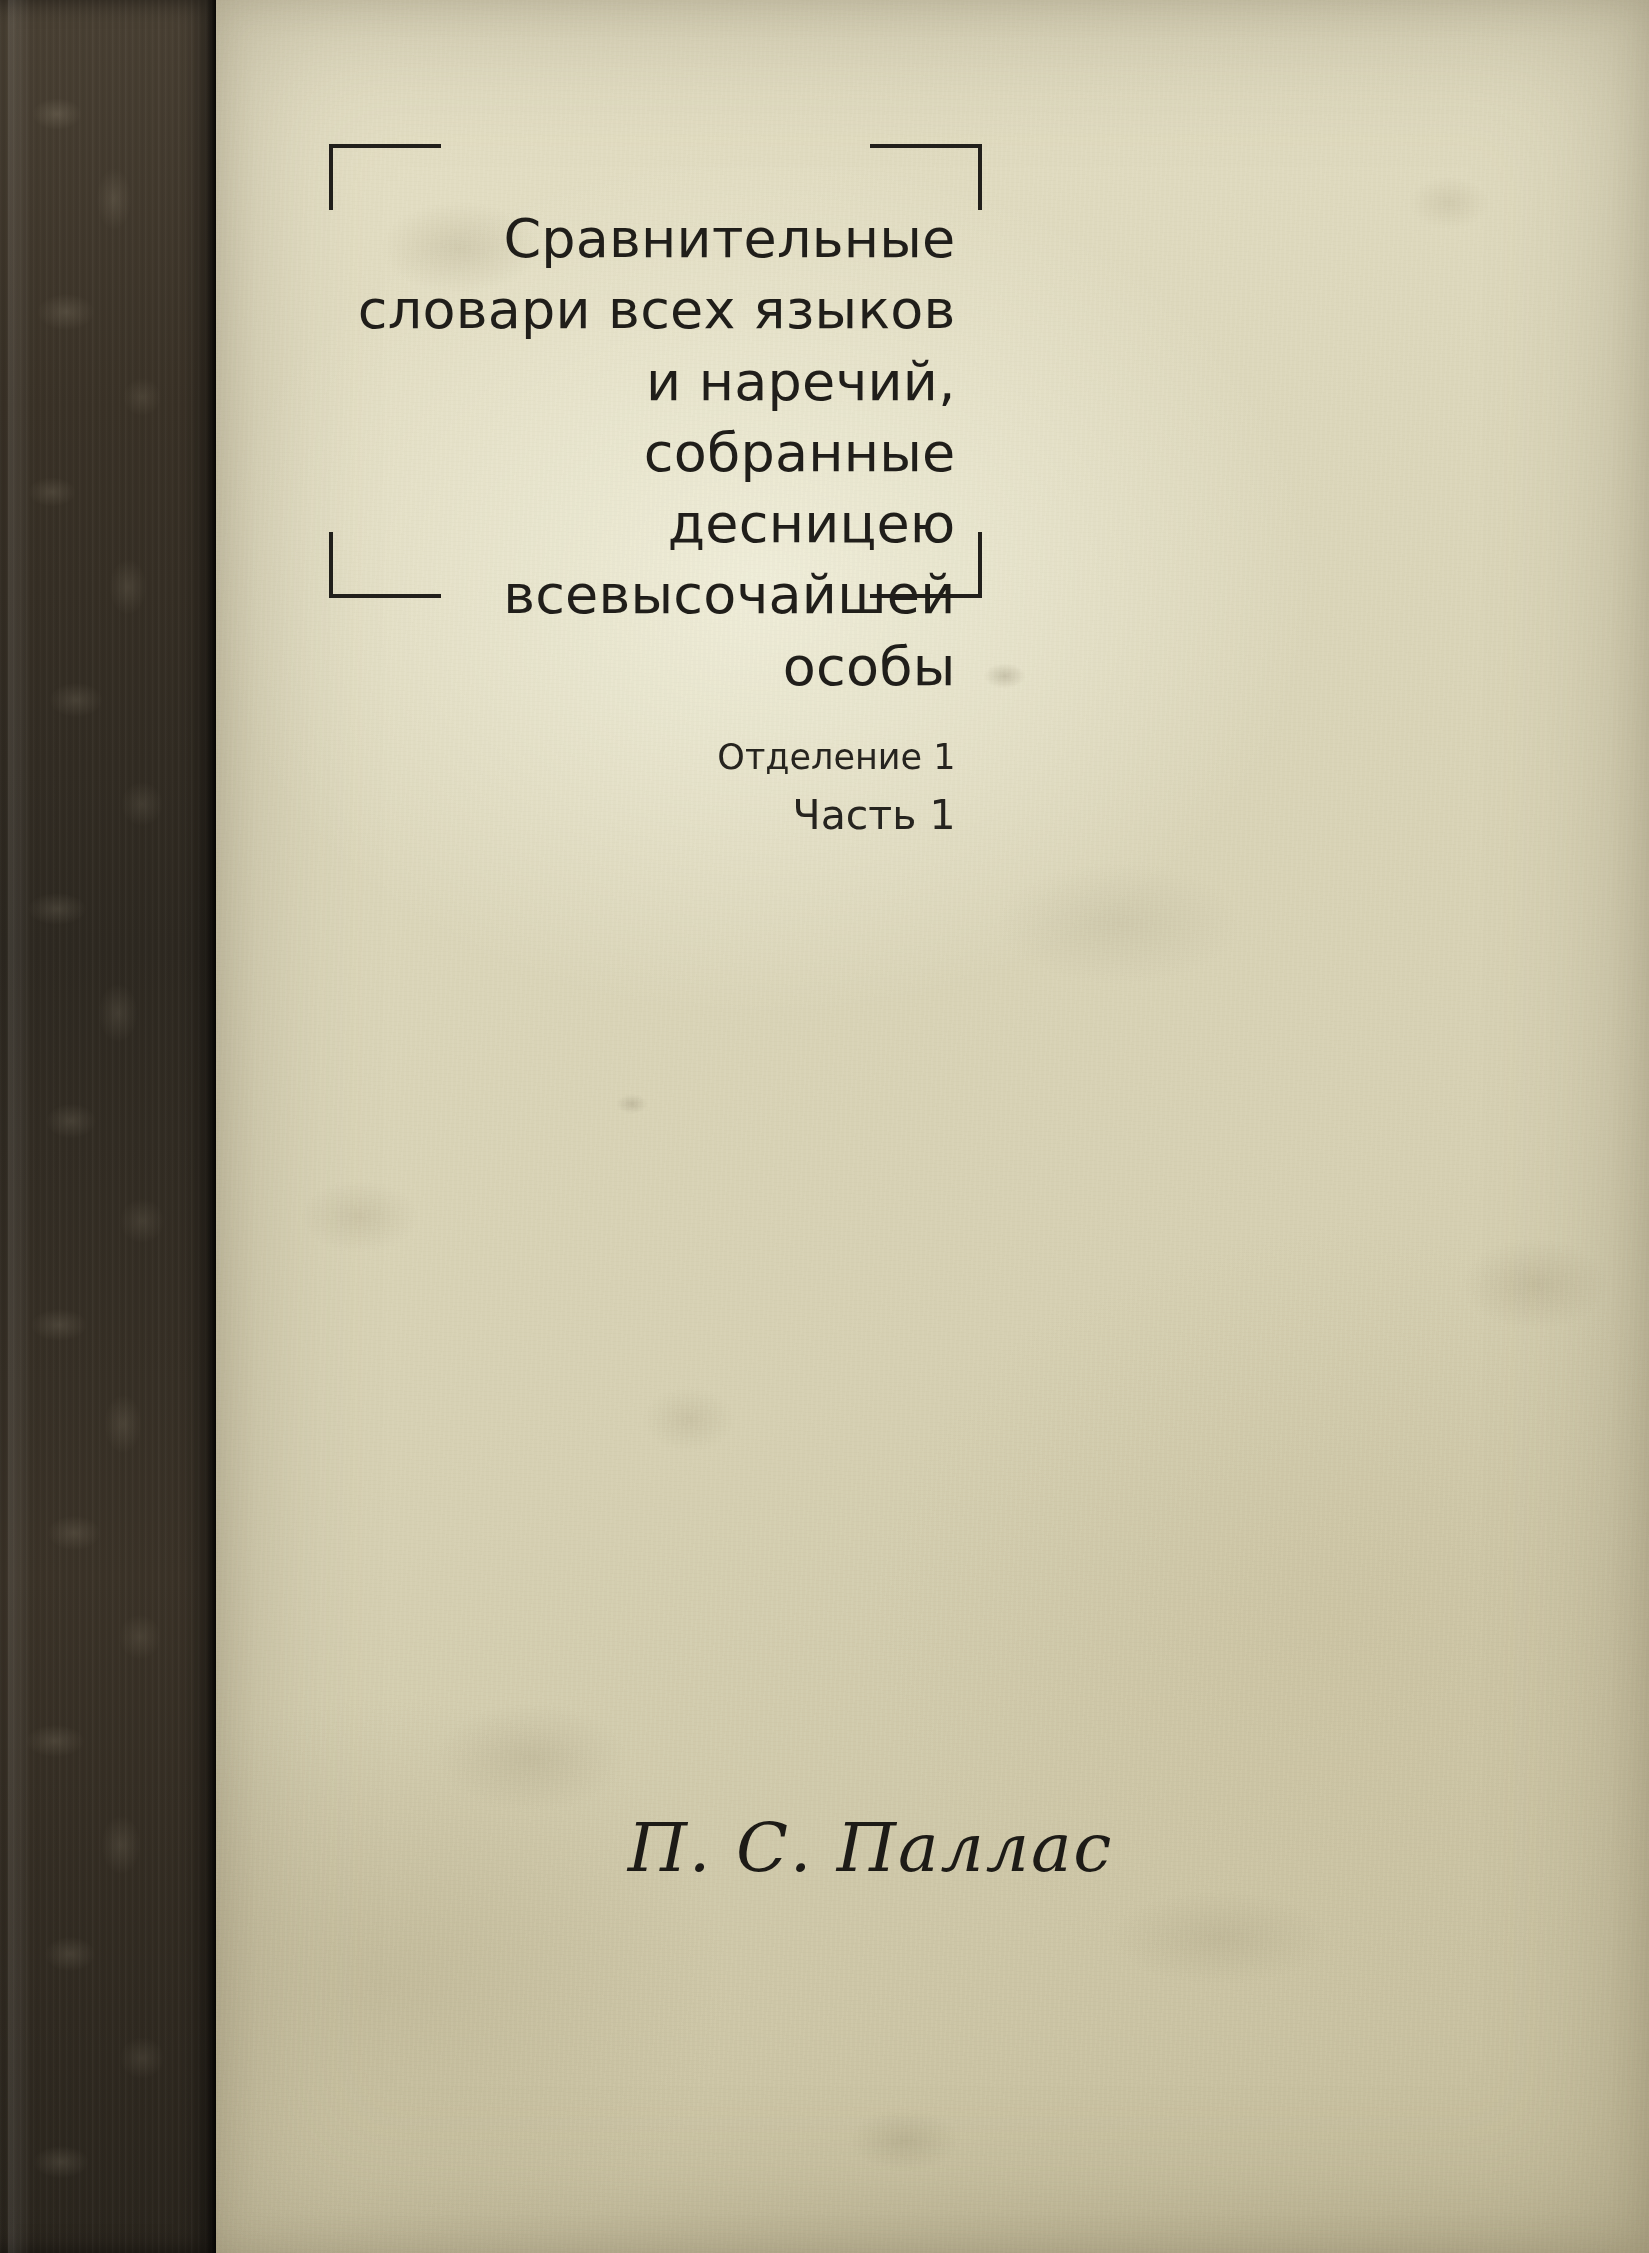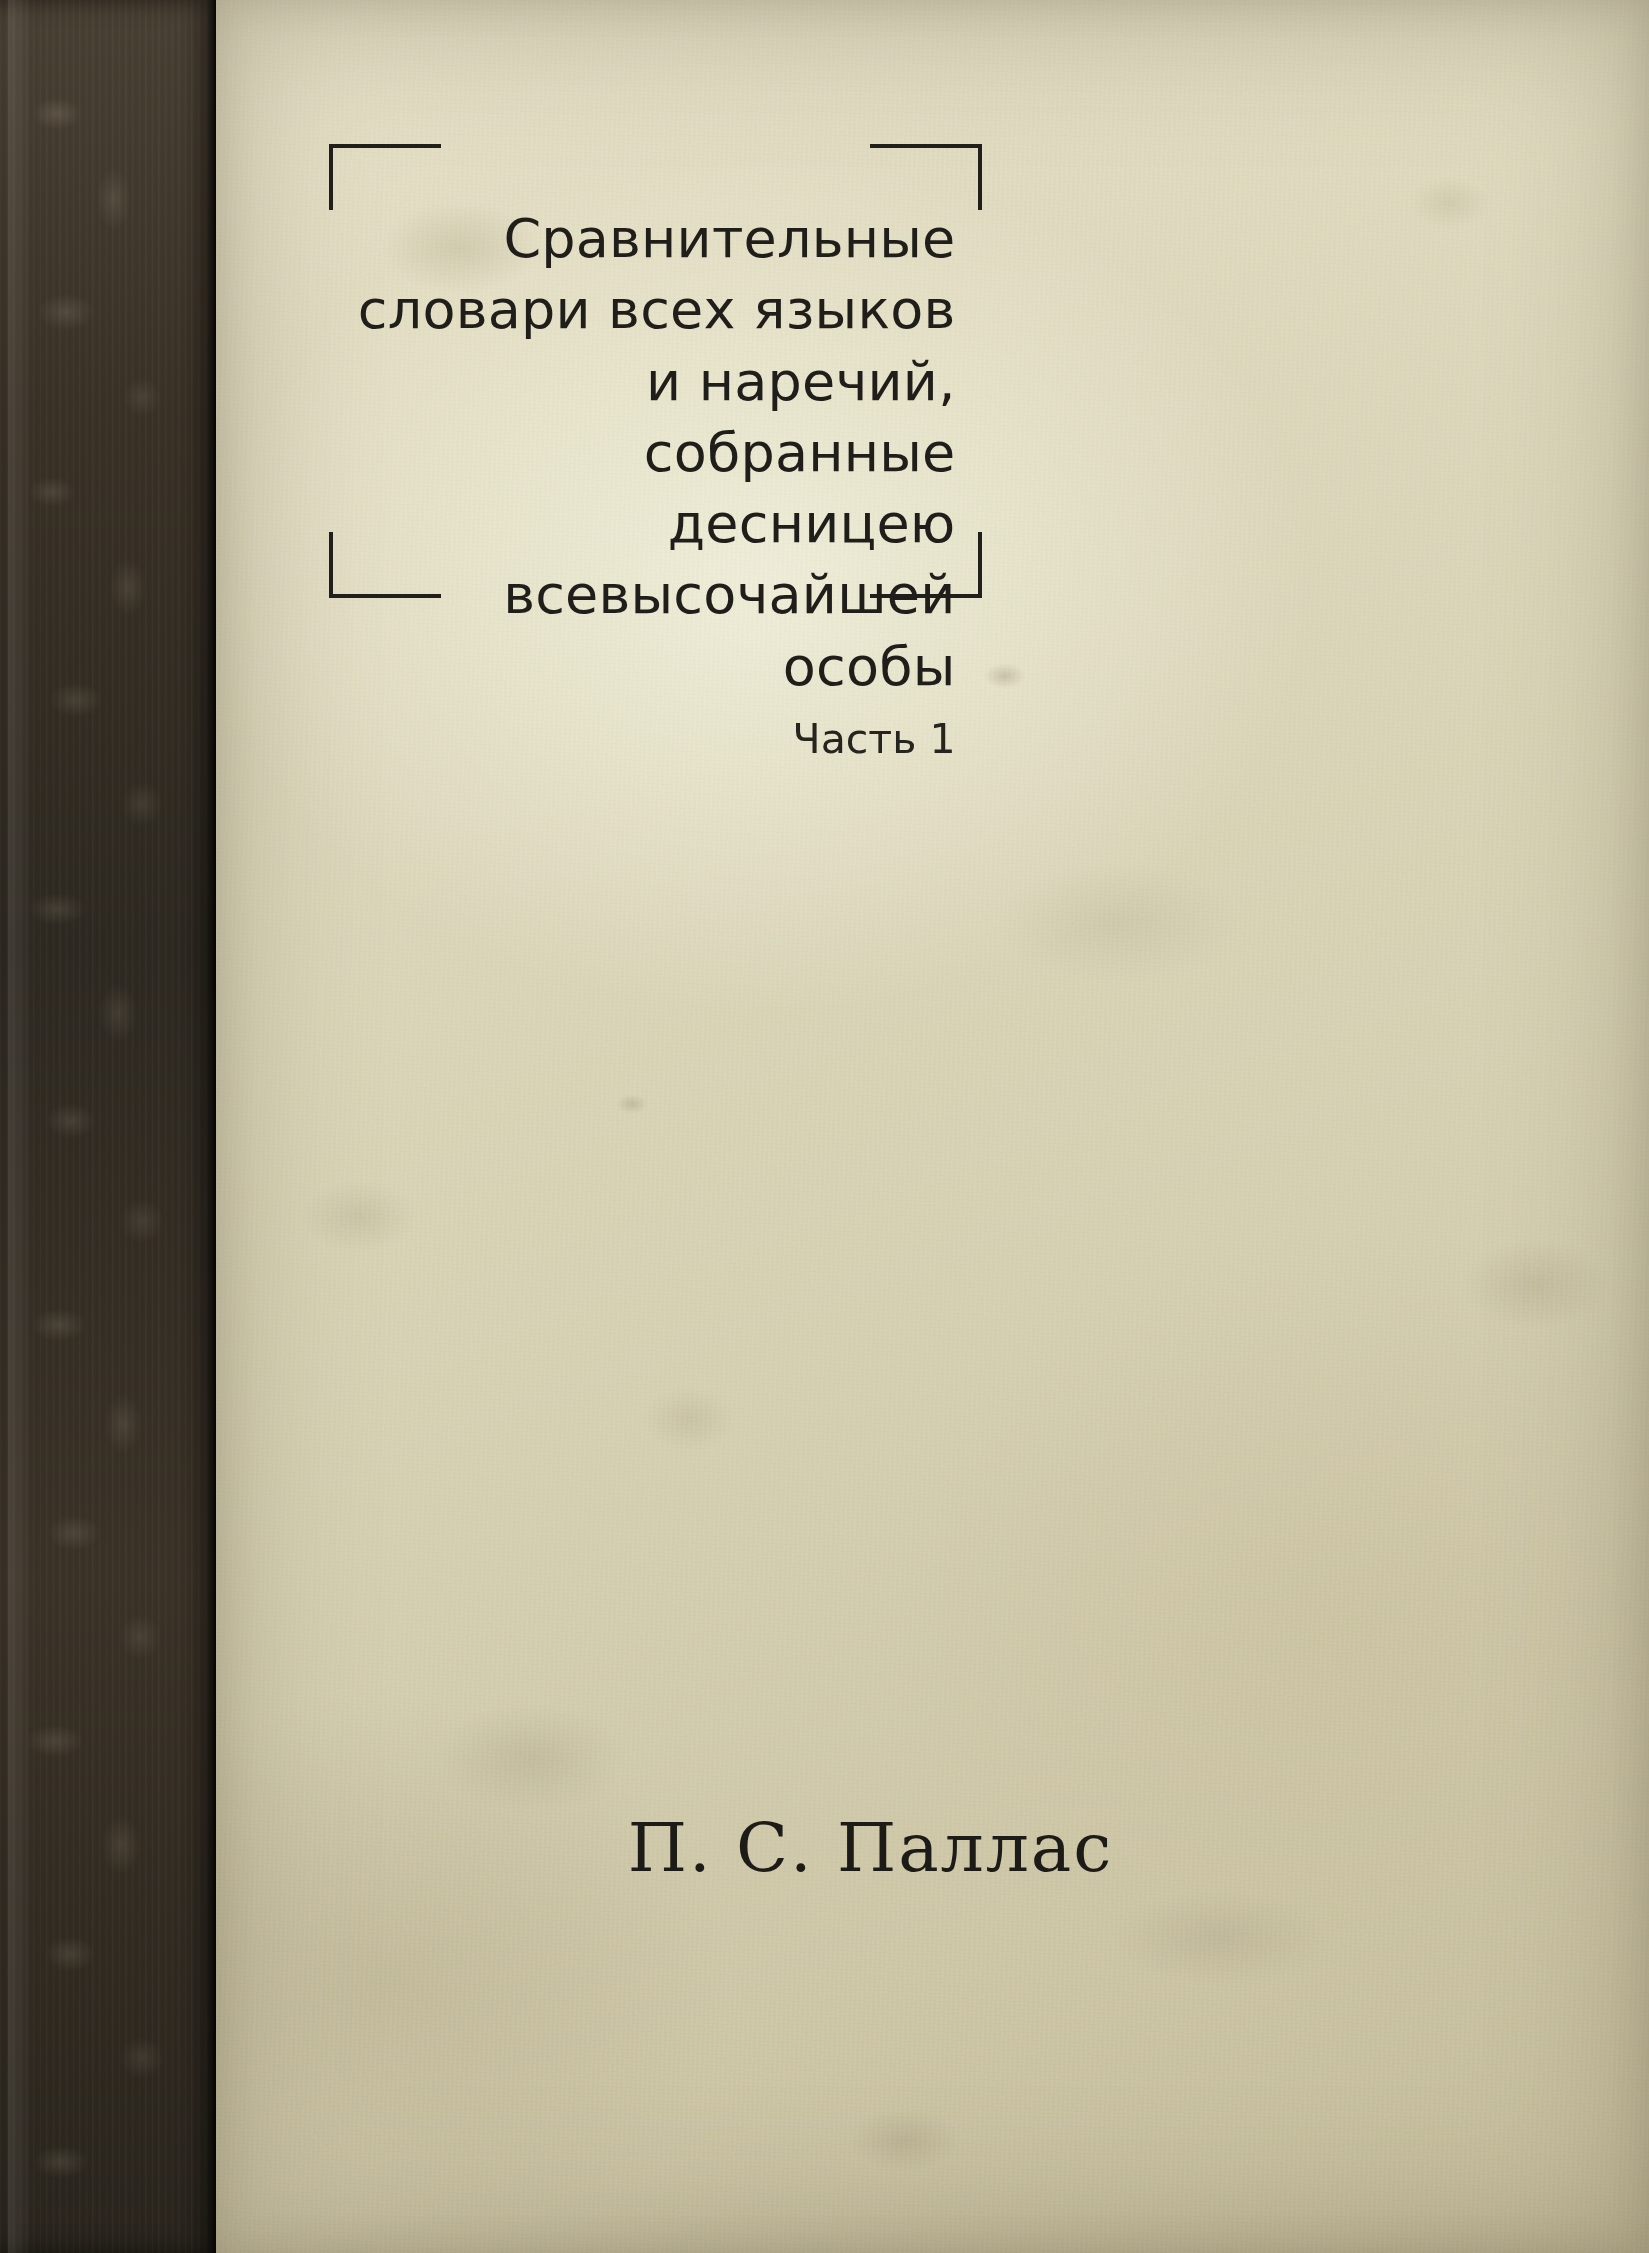--- a/index.html
+++ b/index.html
@@ -228,6 +228,7 @@
 
     <div class="title-inner">
       <h1 class="book-title">Сравнительные словари всех языков и наречий, собранные десницею всевысочайшей особы</h1>
+      <p class="subtitle-1">Отделение 1</p>
       <p class="subtitle-2">Часть 1</p>
     </div>
   </div>

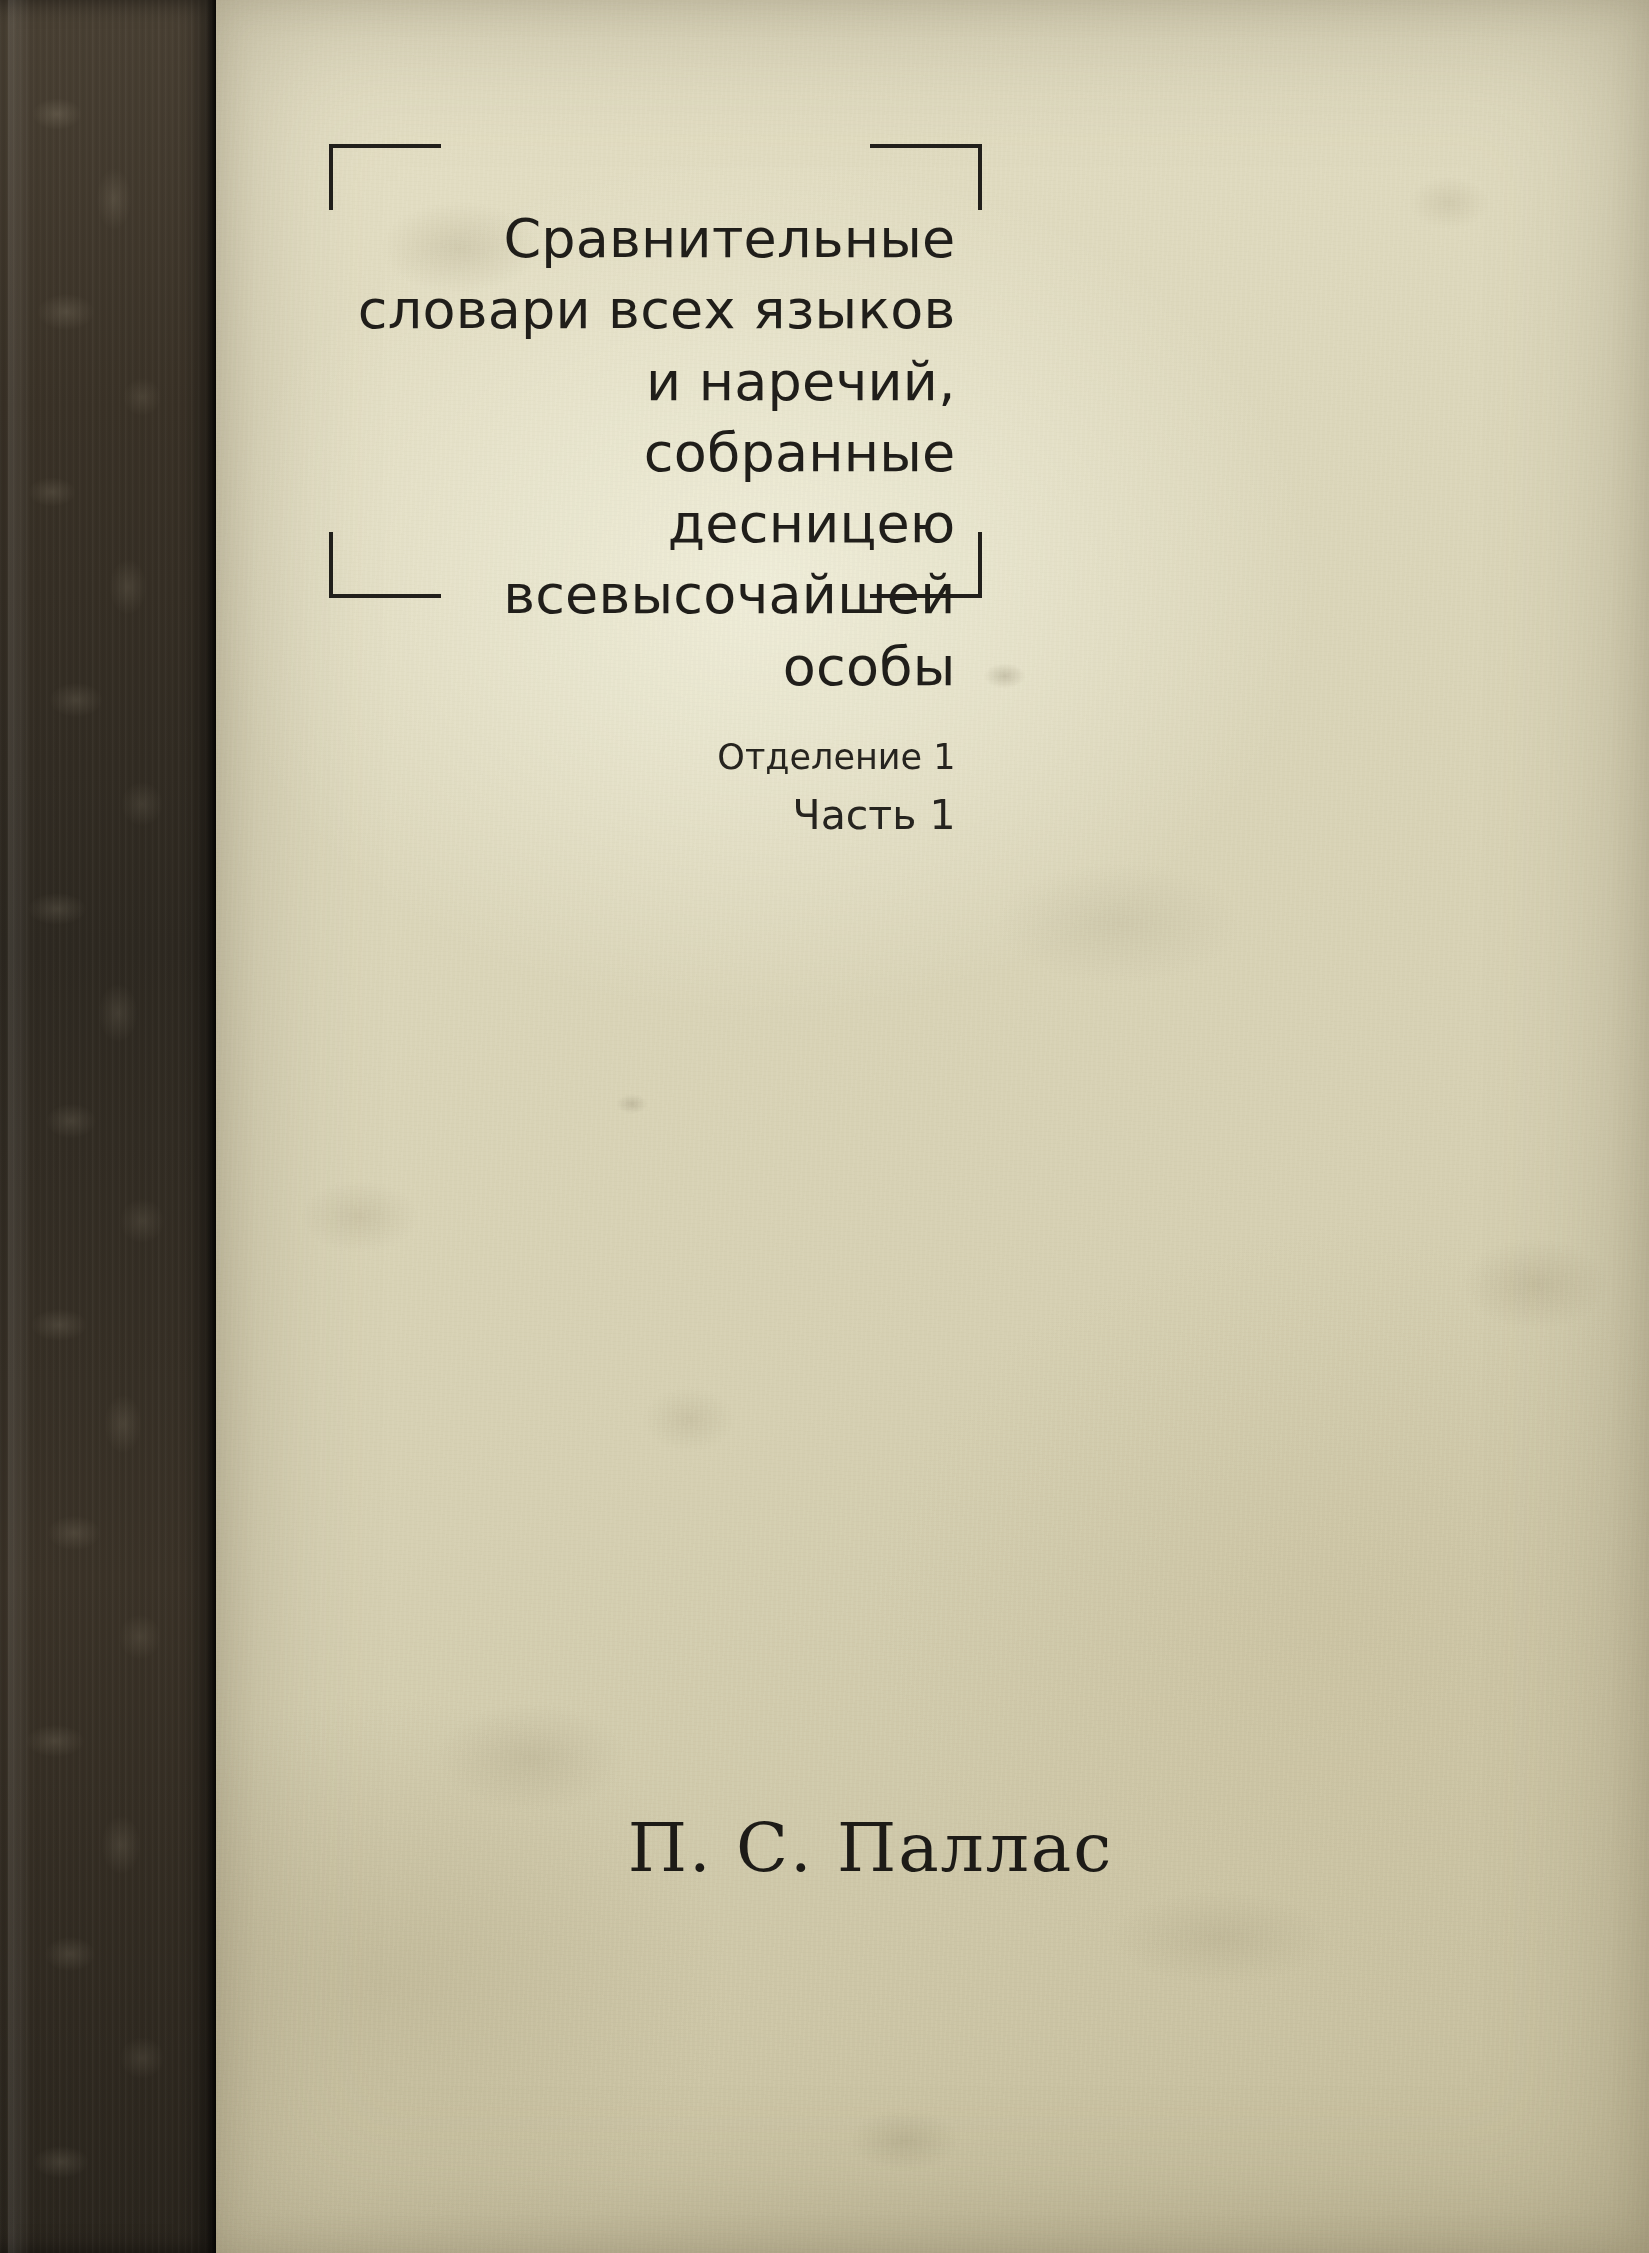--- a/index.html
+++ b/index.html
@@ -185,6 +185,7 @@
     font-size: 68px;
     color: #1d1b17;
     letter-spacing: 1.9px;
+    font-style: italic;
   }
   .author-shift {
     position: relative;

